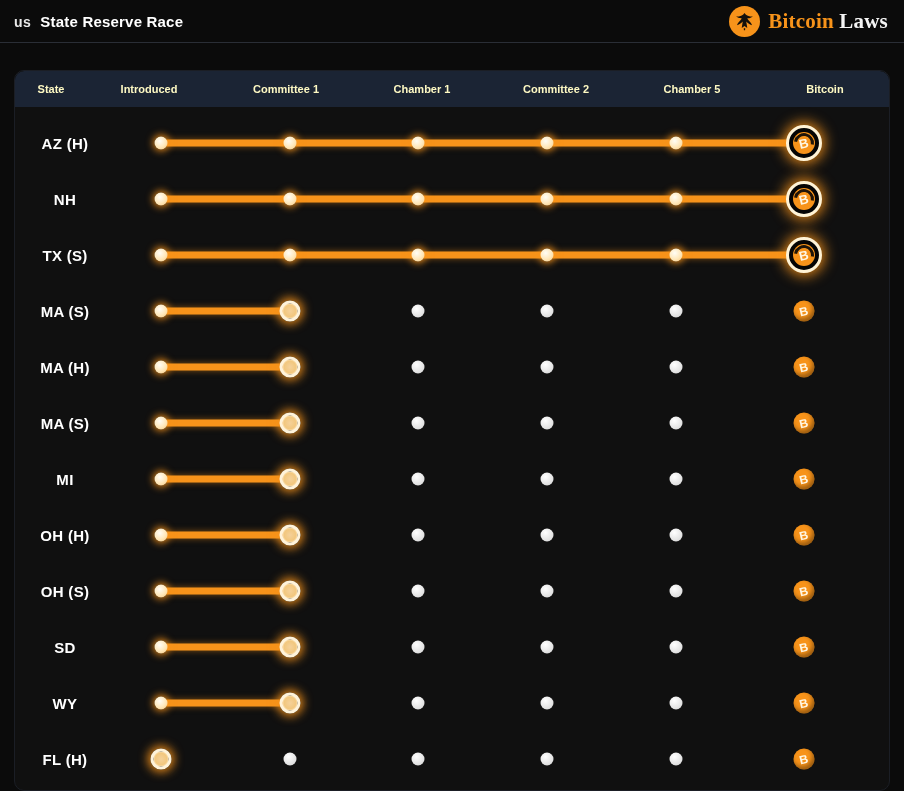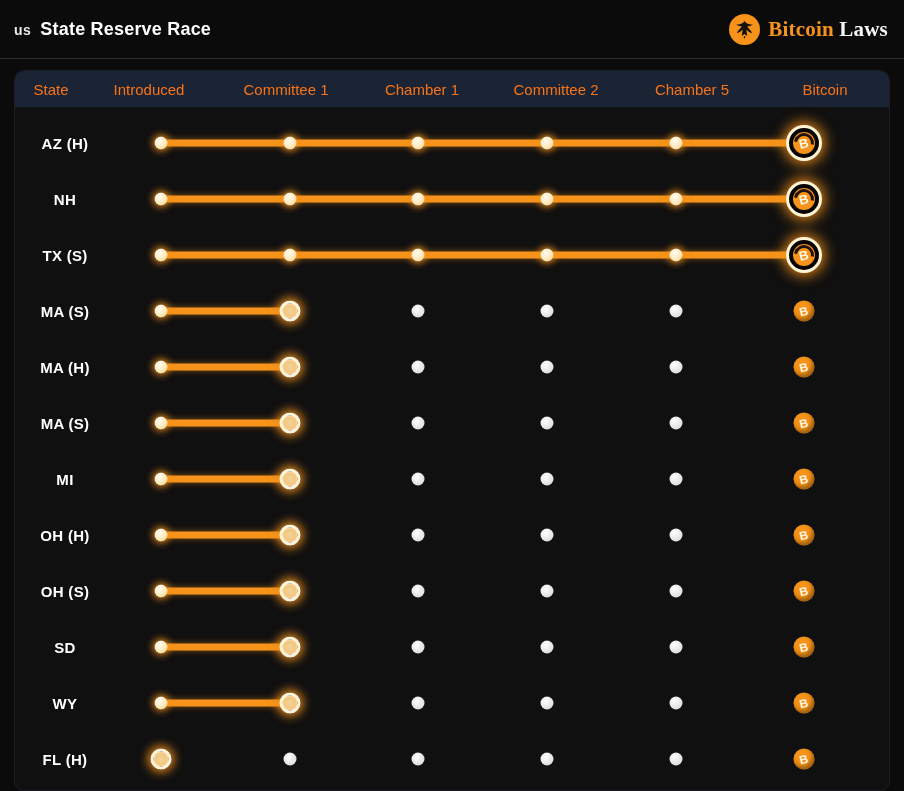--- a/index.html
+++ b/index.html
@@ -14,7 +14,7 @@
 
   
   .topbar {
-    height:59px;
+    height:43px;
     display:flex; align-items:center; justify-content:space-between;
     padding:0 16px 0 14px;
     border-bottom:1px solid #2a2e36;

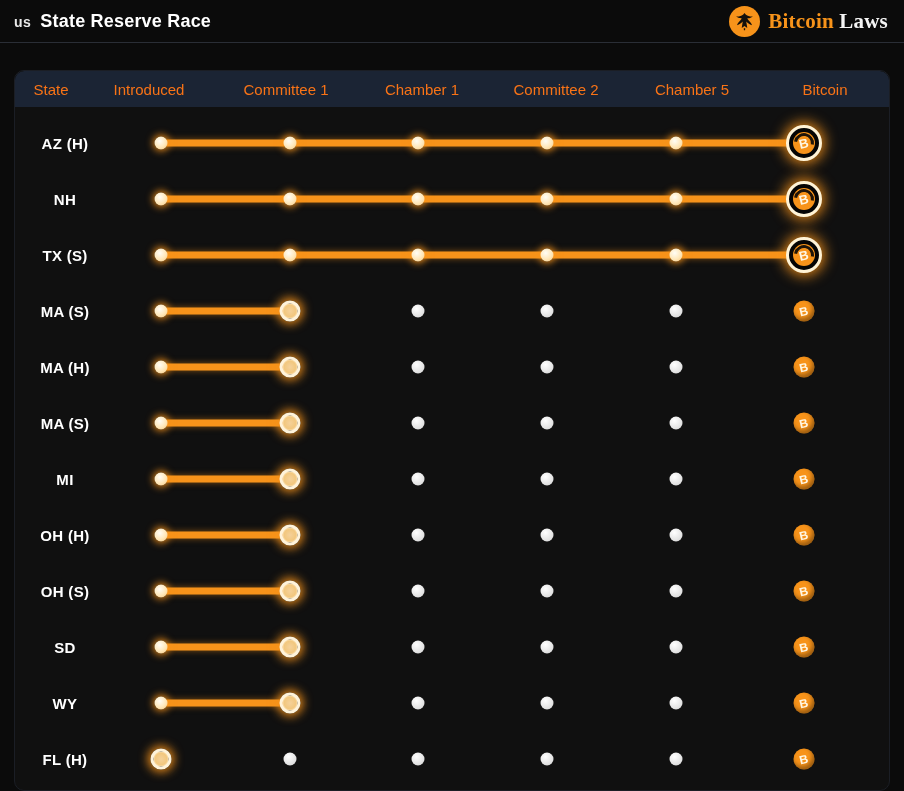--- a/index.html
+++ b/index.html
@@ -27,7 +27,7 @@
     font-size:14px; font-weight:700; color:#e9e9e9; letter-spacing:.5px;
   }
   .page-title {
-    margin:0; font-size:18px; font-weight:700; color:#ffffff; letter-spacing:.2px;
+    margin:0; font-size:15px; font-weight:700; color:#ffffff; letter-spacing:.2px;
   }
   .brand { display:flex; align-items:center; gap:8px; cursor:pointer;text-align:right; }
   .brand-seal {

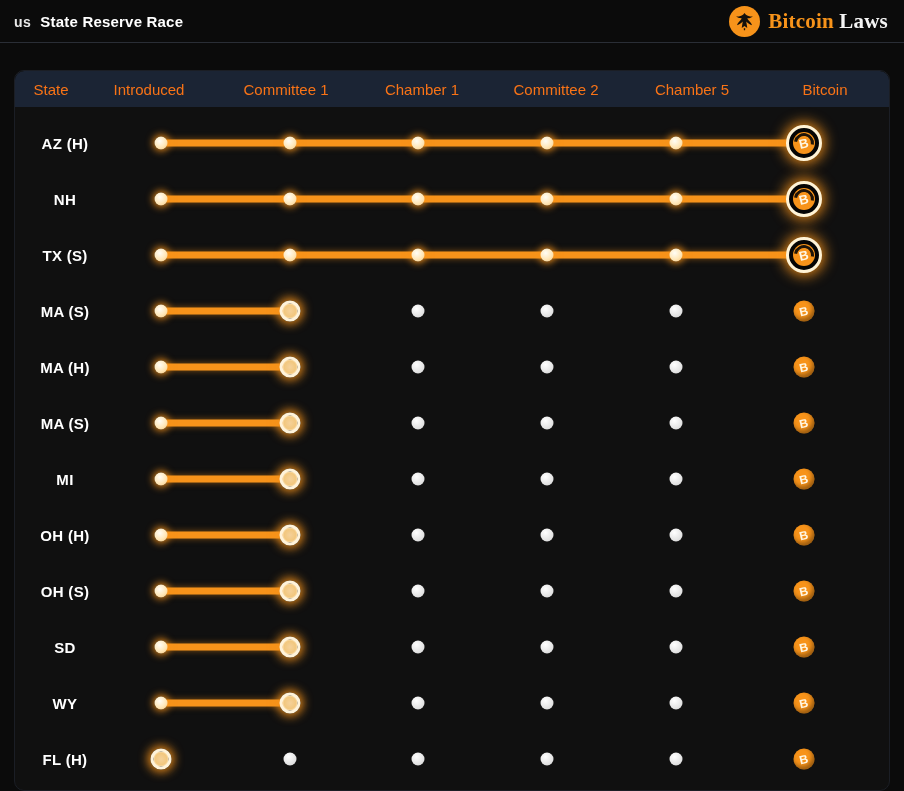--- a/index.html
+++ b/index.html
@@ -62,7 +62,7 @@
   .board-head .col {
     position:absolute; top:50%;
     transform:translate(-50%,-50%);
-    font-size:15px; font-weight:400; color:#f97316;
+    font-size:11px; font-weight:700; color:#fef9c3;
     white-space:nowrap;
   }
   .col-0{left:36px;} .col-1{left:134px;} .col-2{left:271px;text-align:right;}

